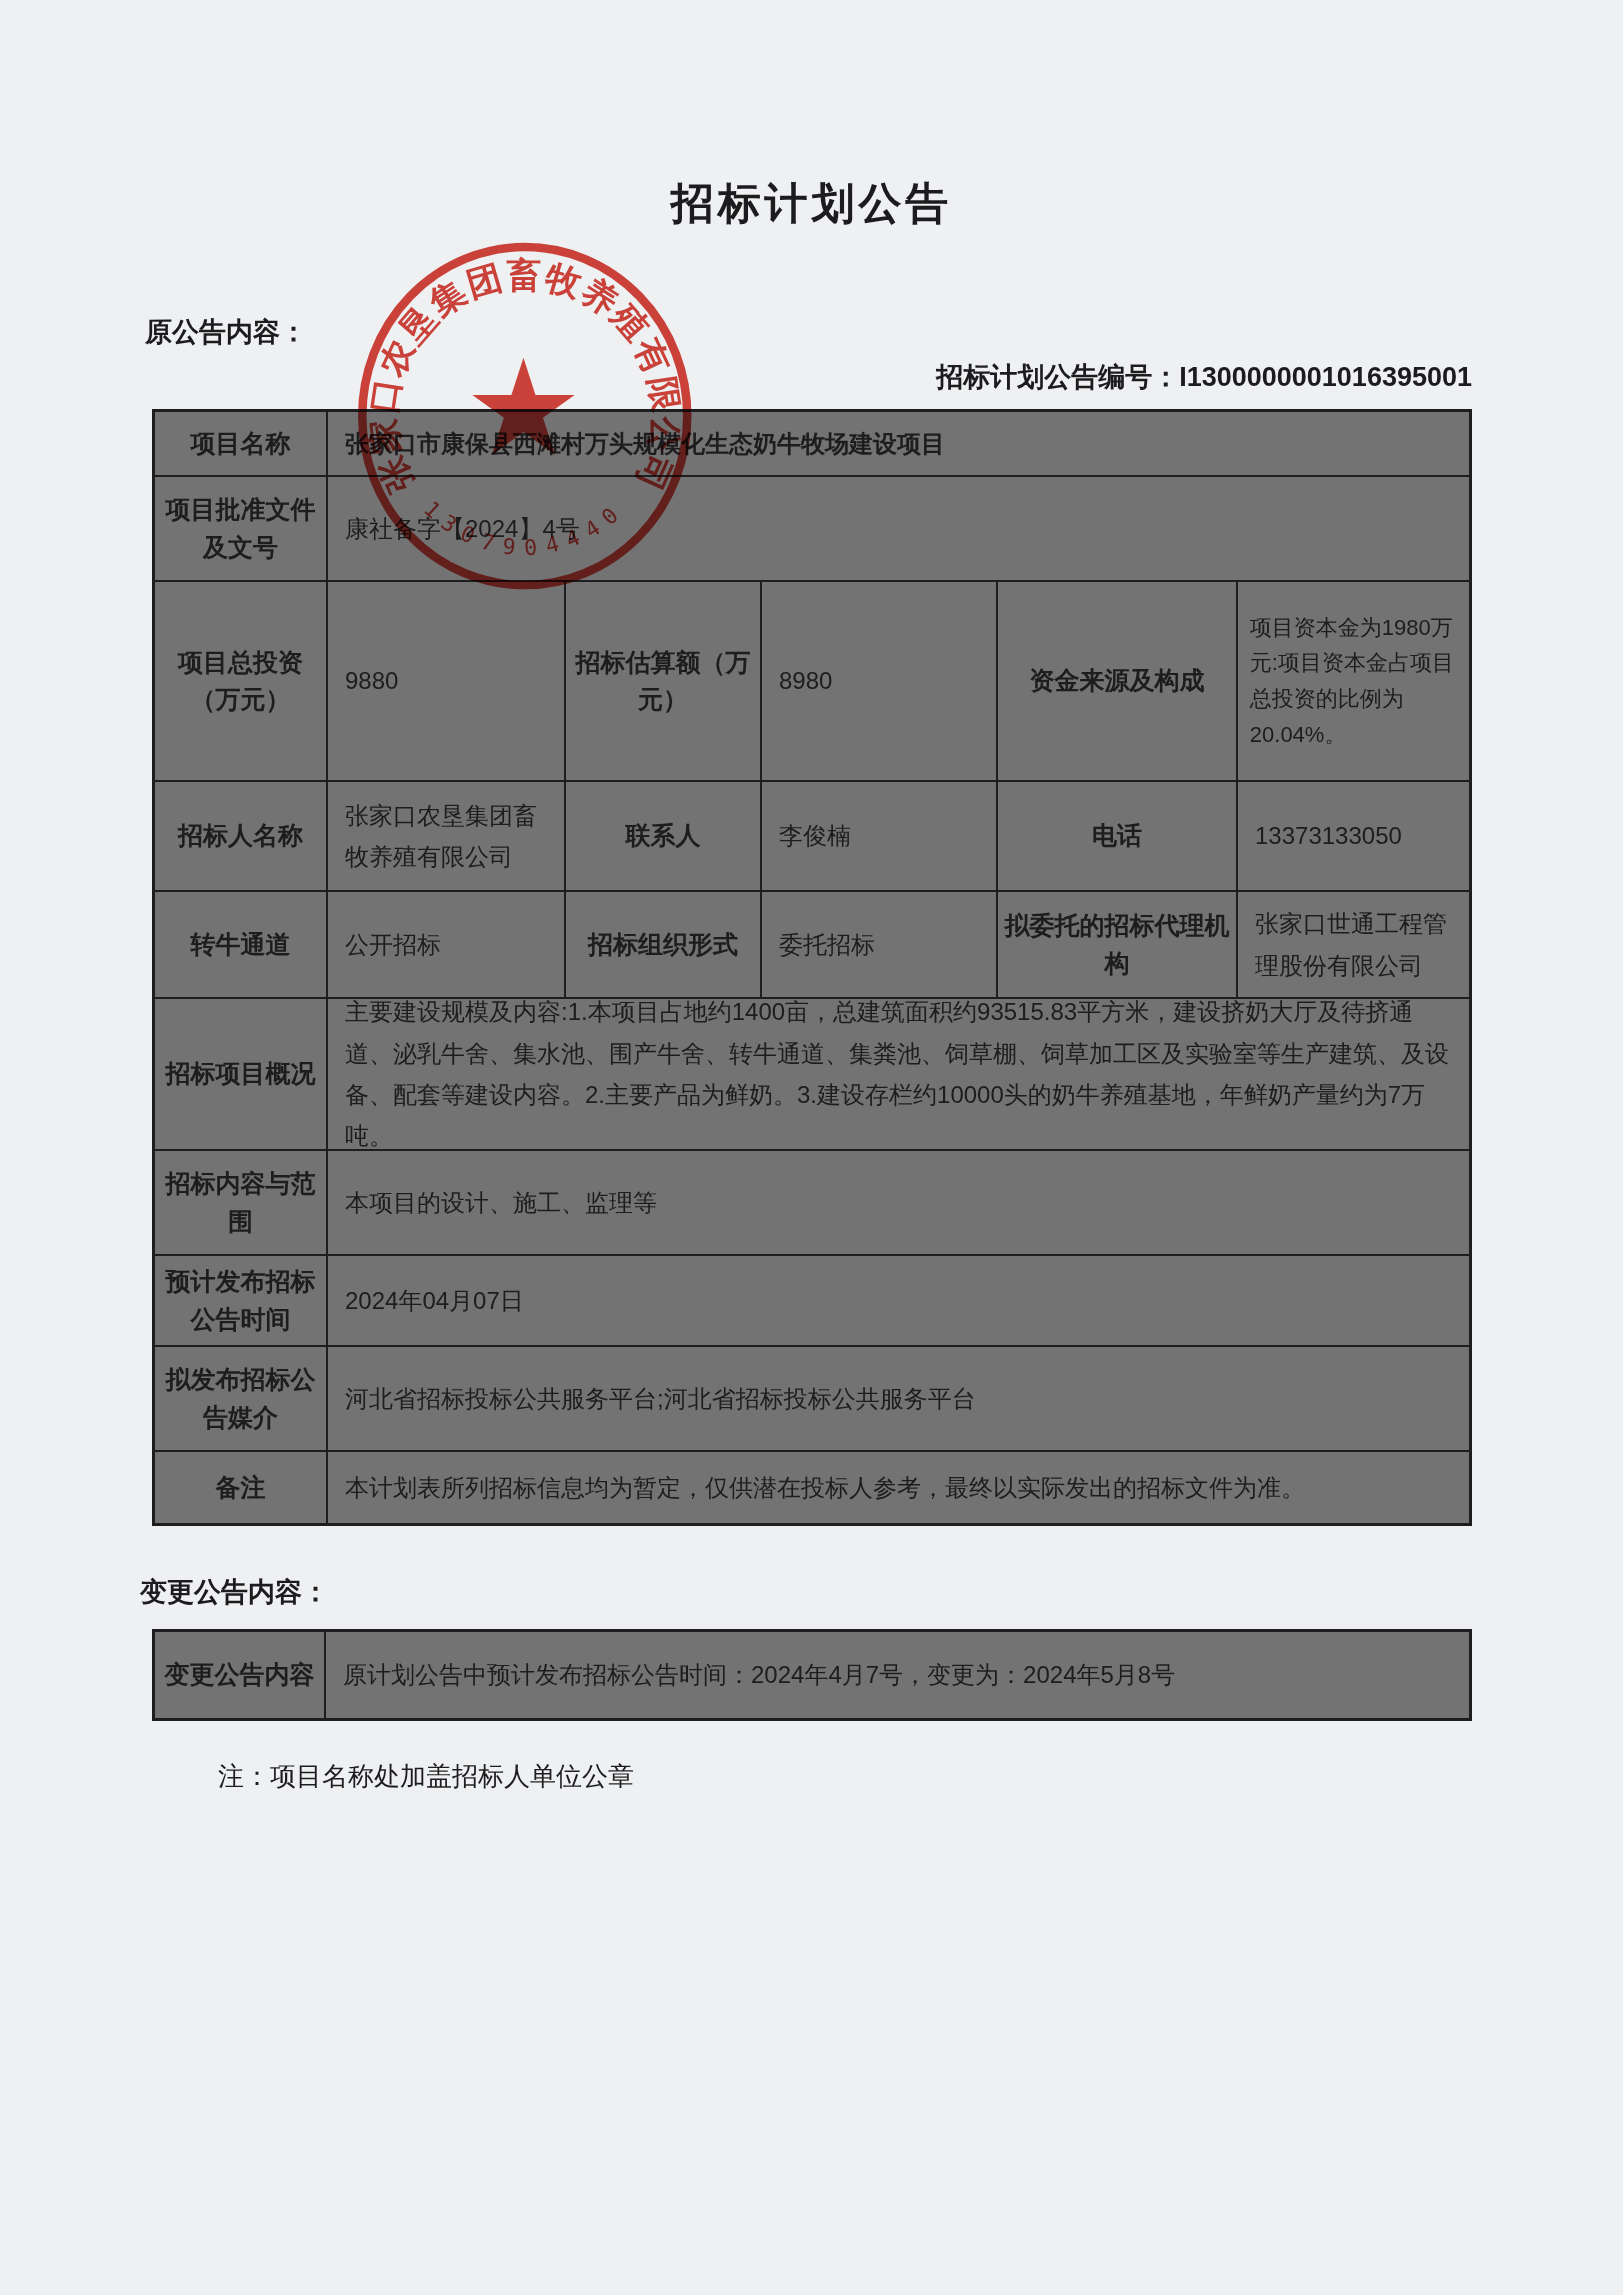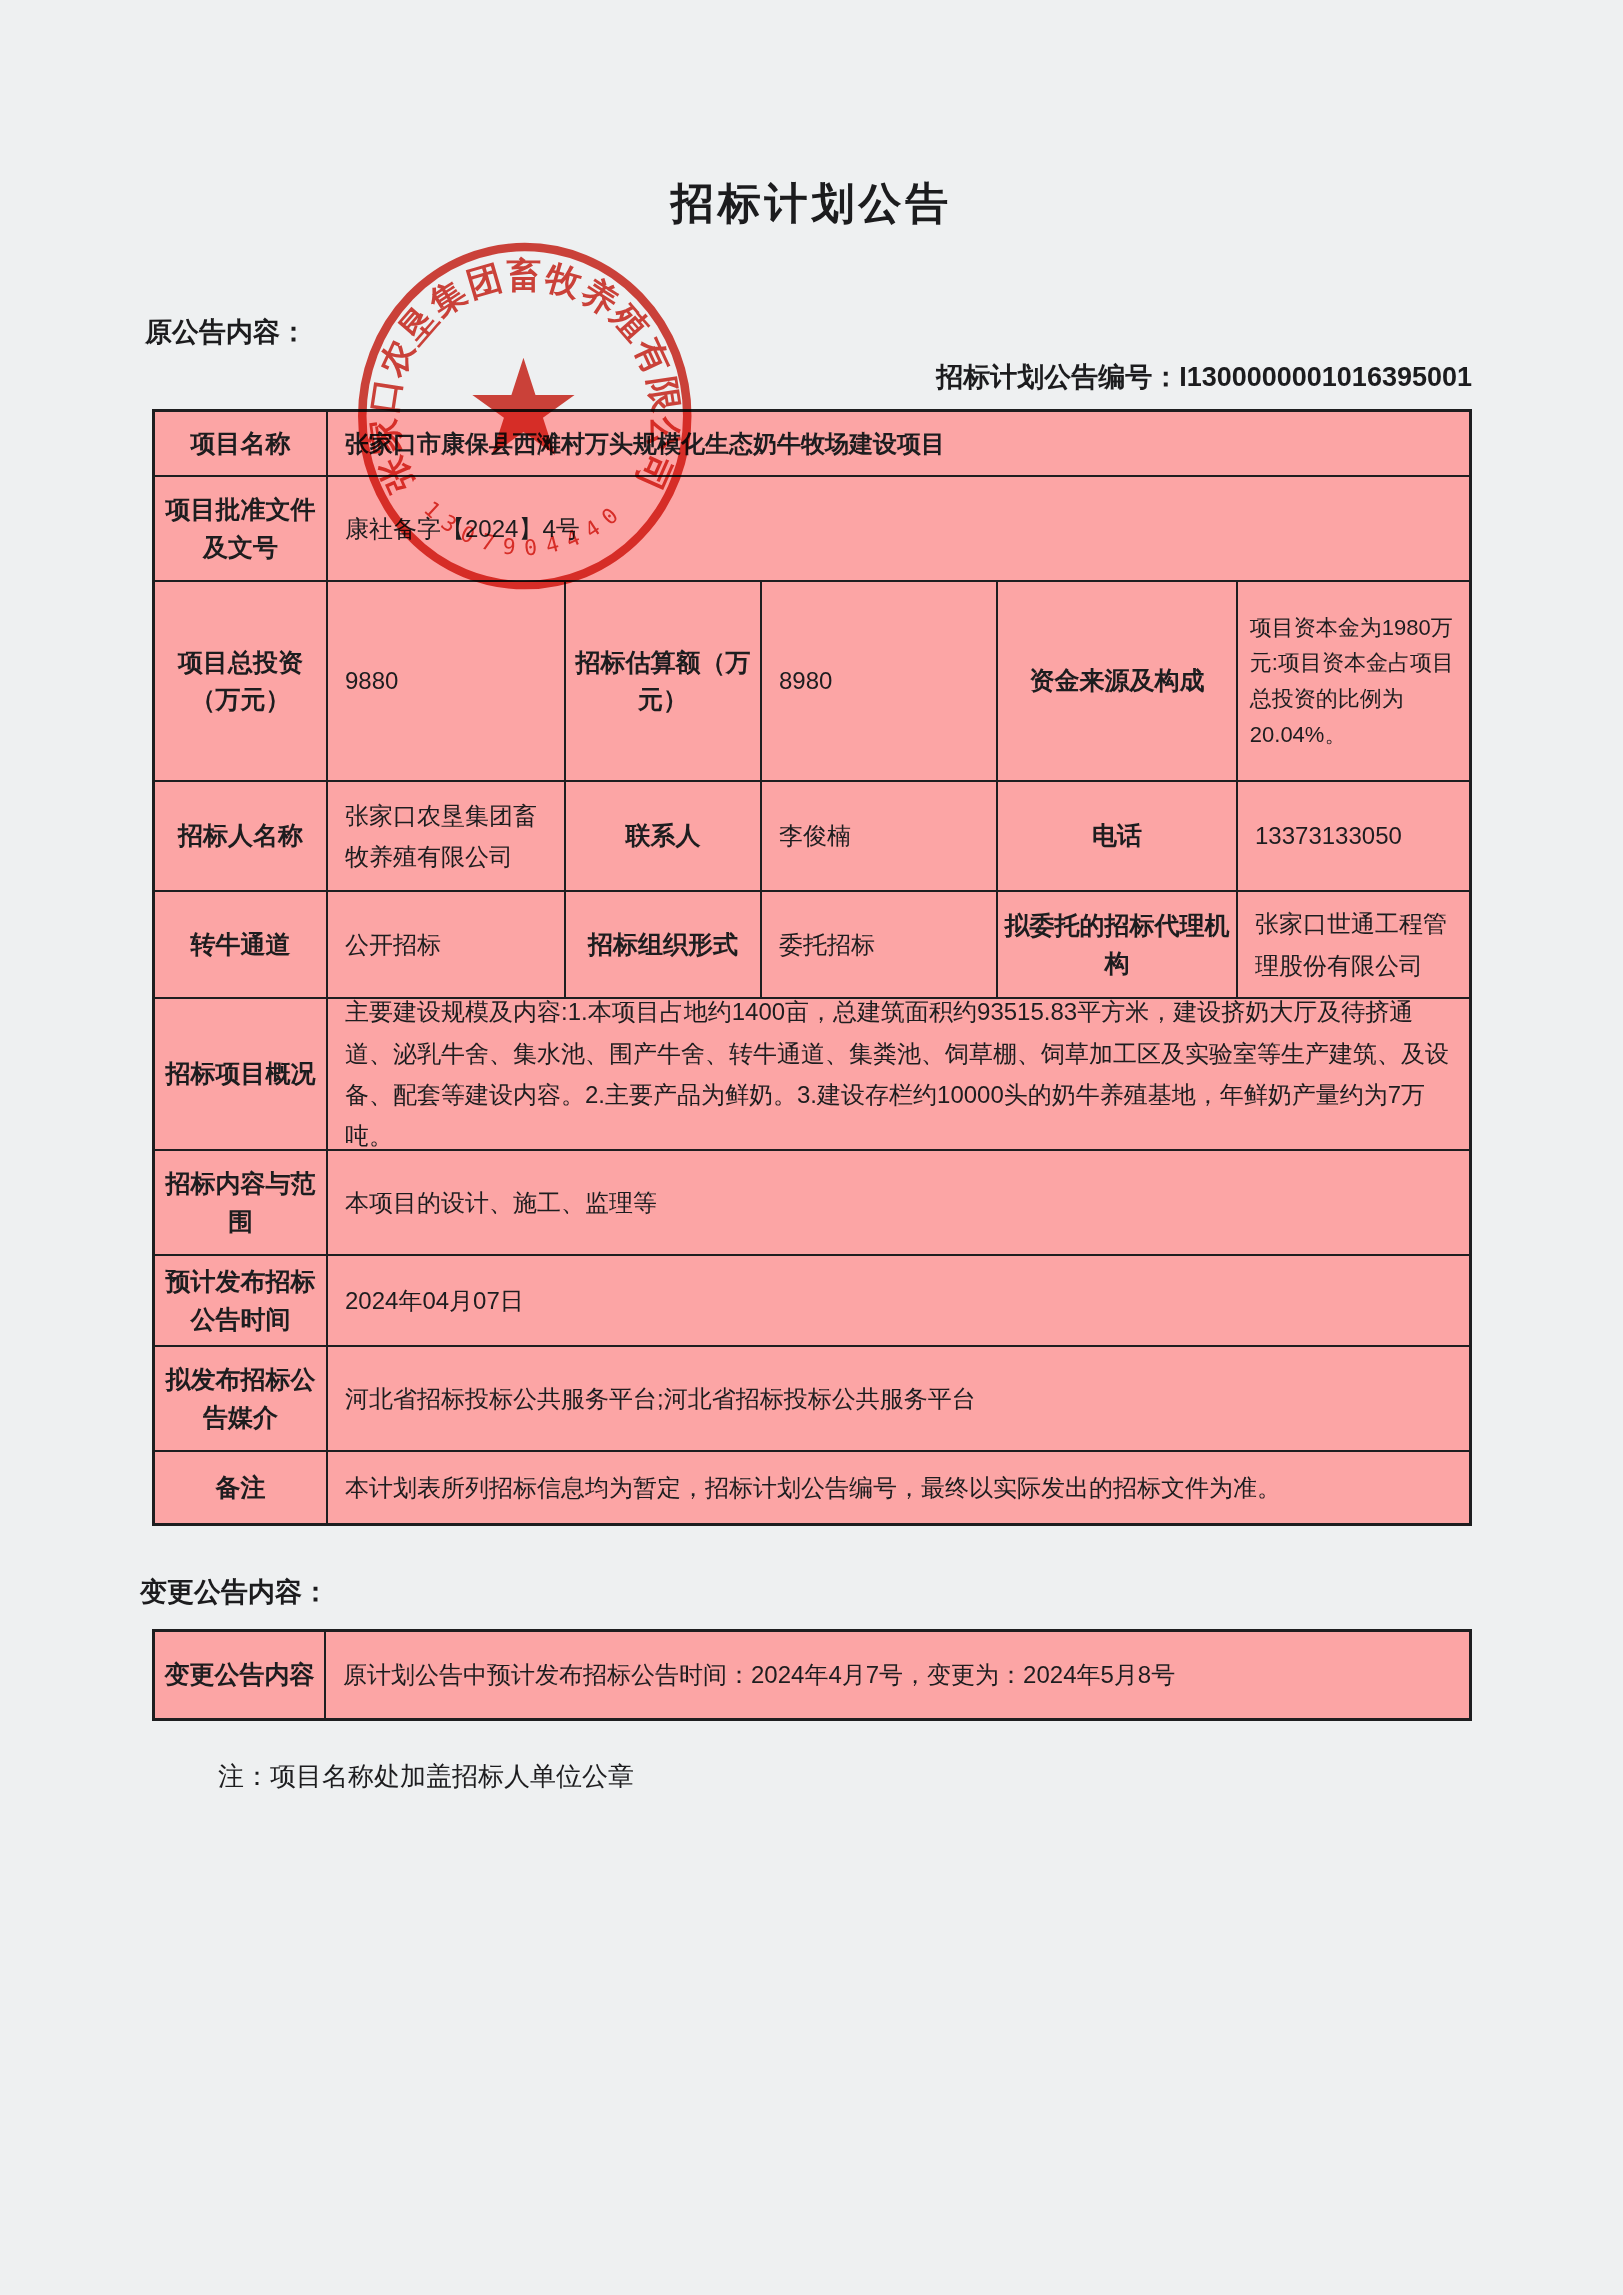--- a/index.html
+++ b/index.html
@@ -35,7 +35,7 @@
   .tbl{
     position:absolute;left:152px;width:1320px;
     border:3.3px solid #1e1e20;
-    background:#fca5a5;
+    background:#737373;
     box-sizing:border-box;
   }
   .tbl-main{top:409px;}

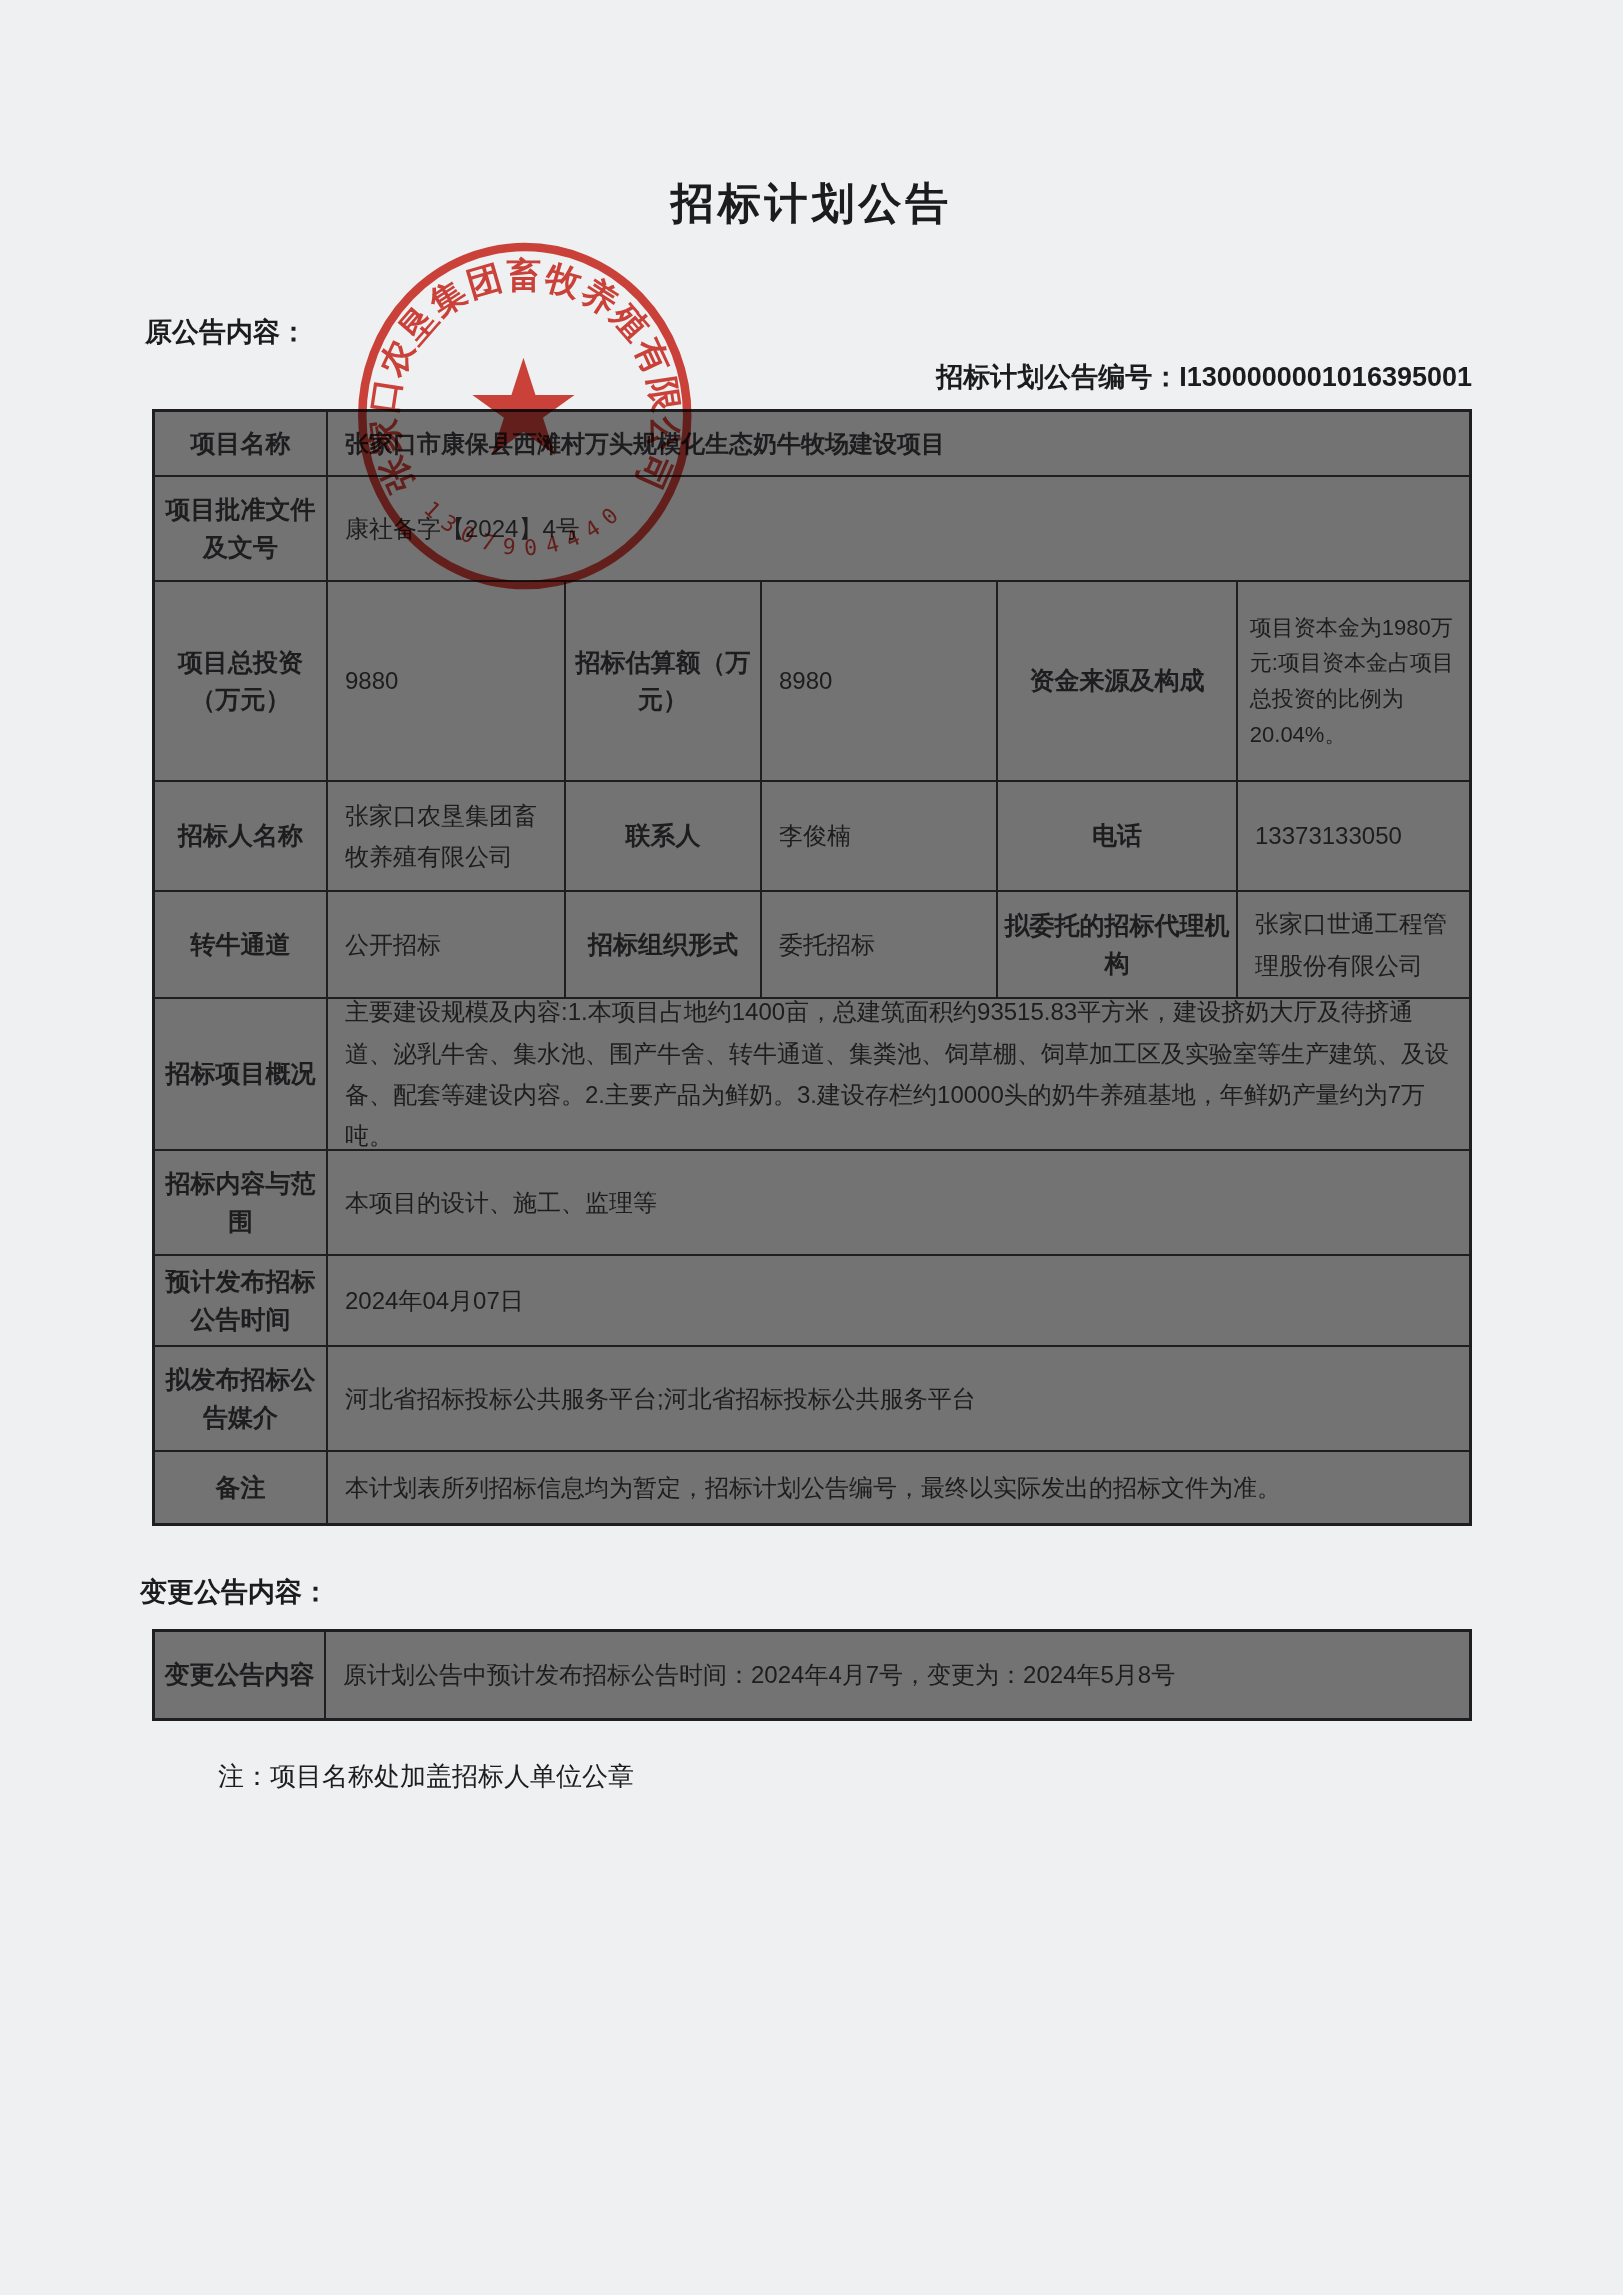--- a/index.html
+++ b/index.html
@@ -149,7 +149,7 @@
     </div>
     <div class="row h10">
       <div class="cell lbl c1">备注</div>
-      <div class="cell val cfill">本计划表所列招标信息均为暂定，招标计划公告编号，最终以实际发出的招标文件为准。</div>
+      <div class="cell val cfill">本计划表所列招标信息均为暂定，仅供潜在投标人参考，最终以实际发出的招标文件为准。</div>
     </div>
   </div>
 

